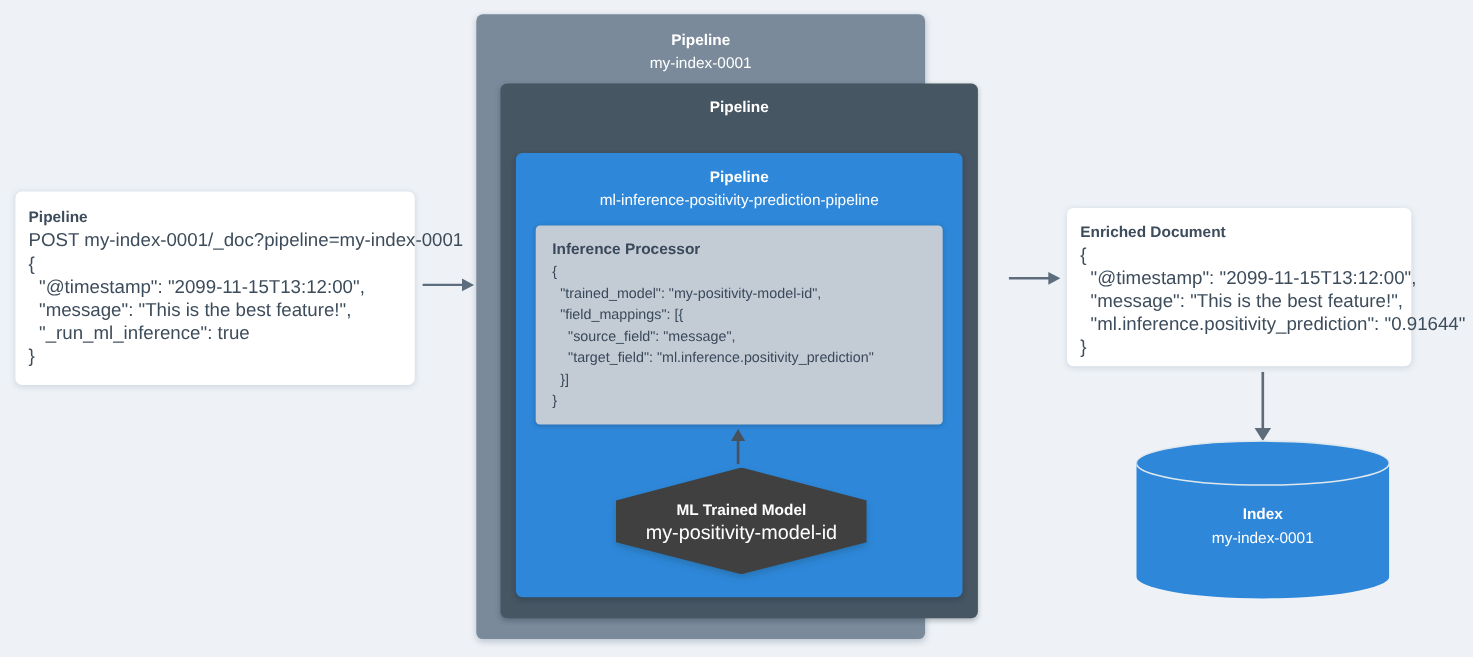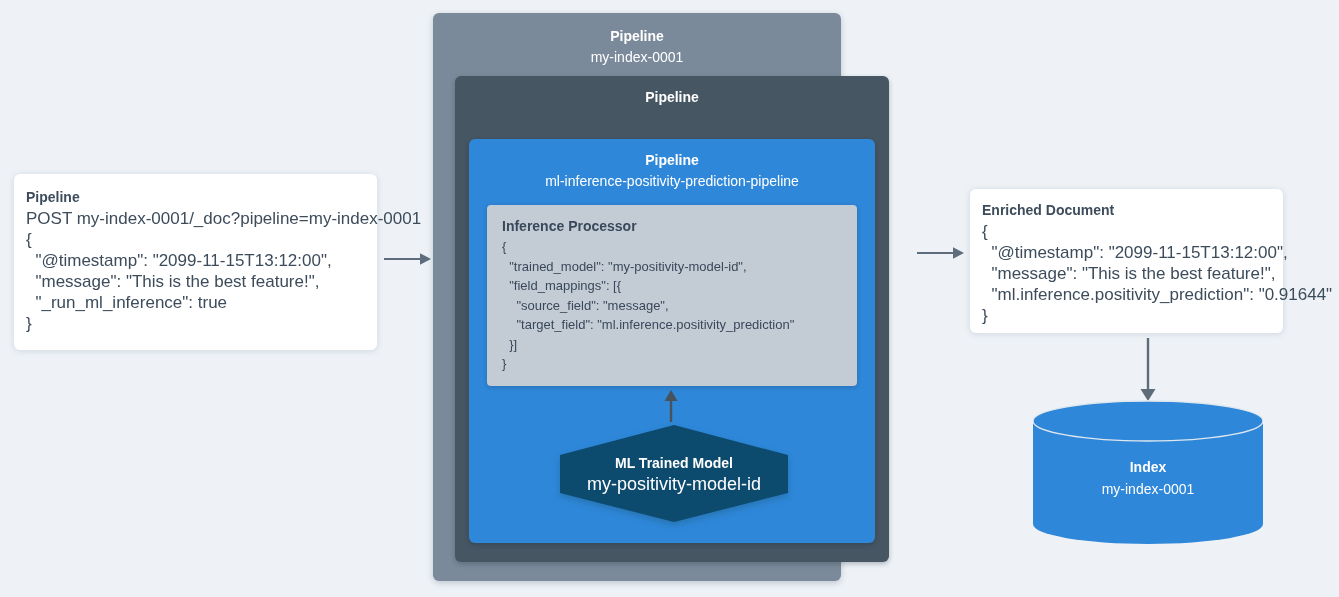--- a/index.html
+++ b/index.html
@@ -75,7 +75,7 @@
   .hexagon {
     position: absolute;
     left: 91px; top: 286px; width: 228px; height: 97px;
-    background: #0c4a6e;
+    background: #404040;
     clip-path: polygon(50% 0%, 100% 31%, 100% 70%, 50% 100%, 0% 70%, 0% 31%);
     display: flex;
     flex-direction: column;

